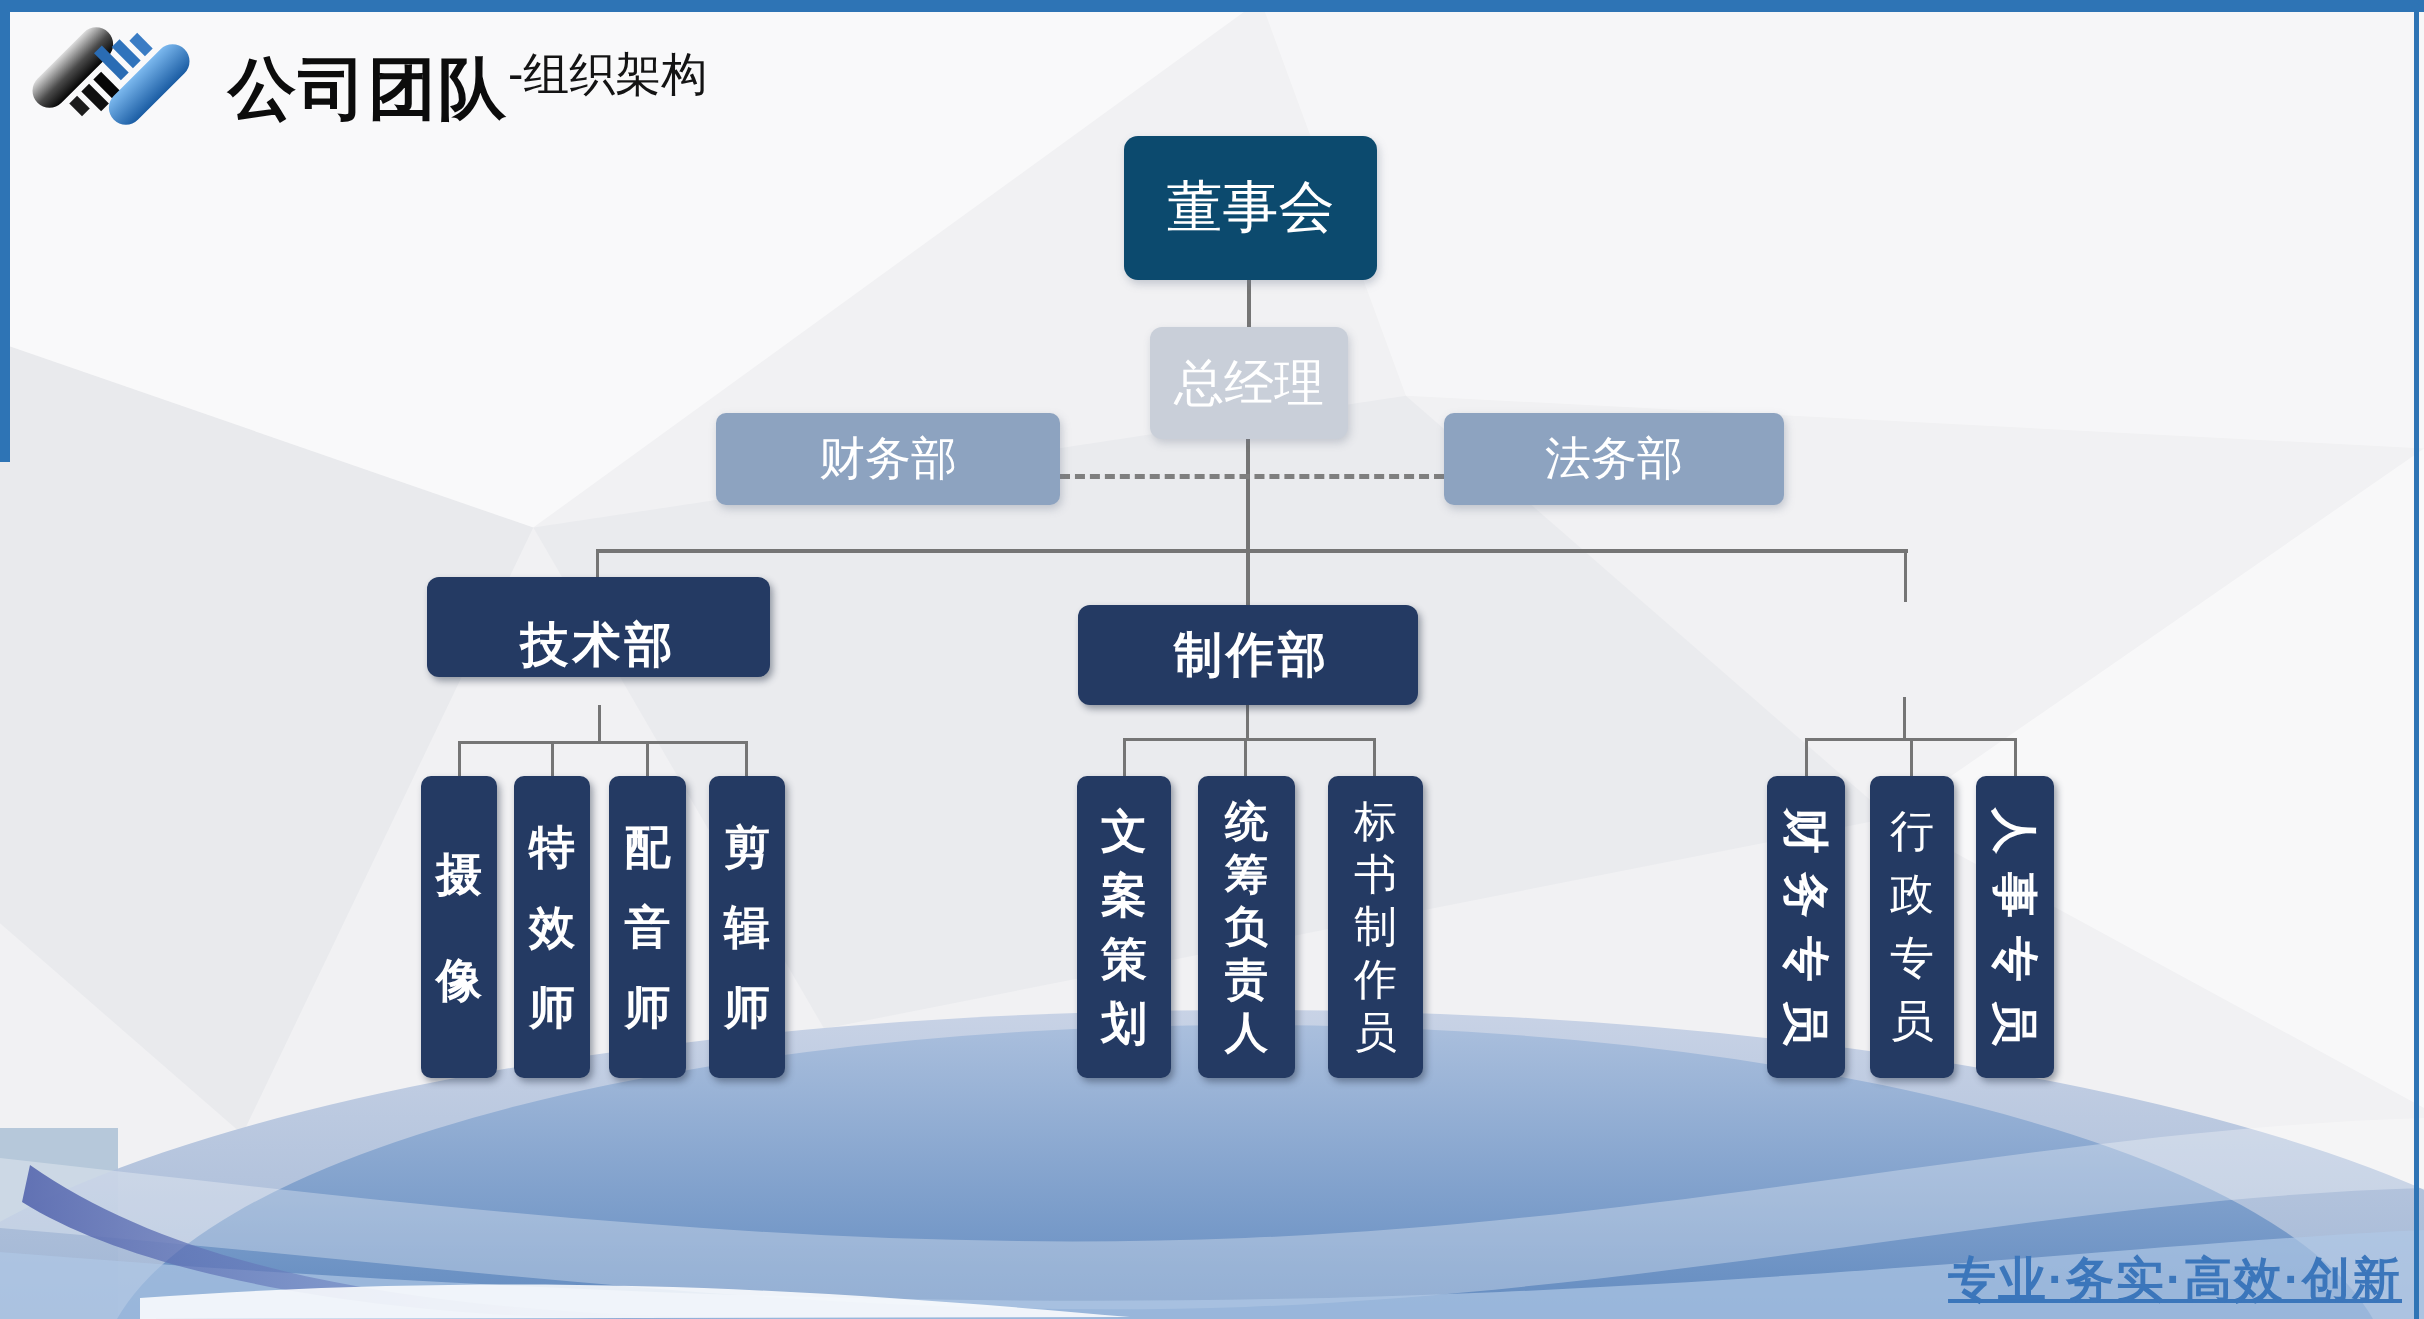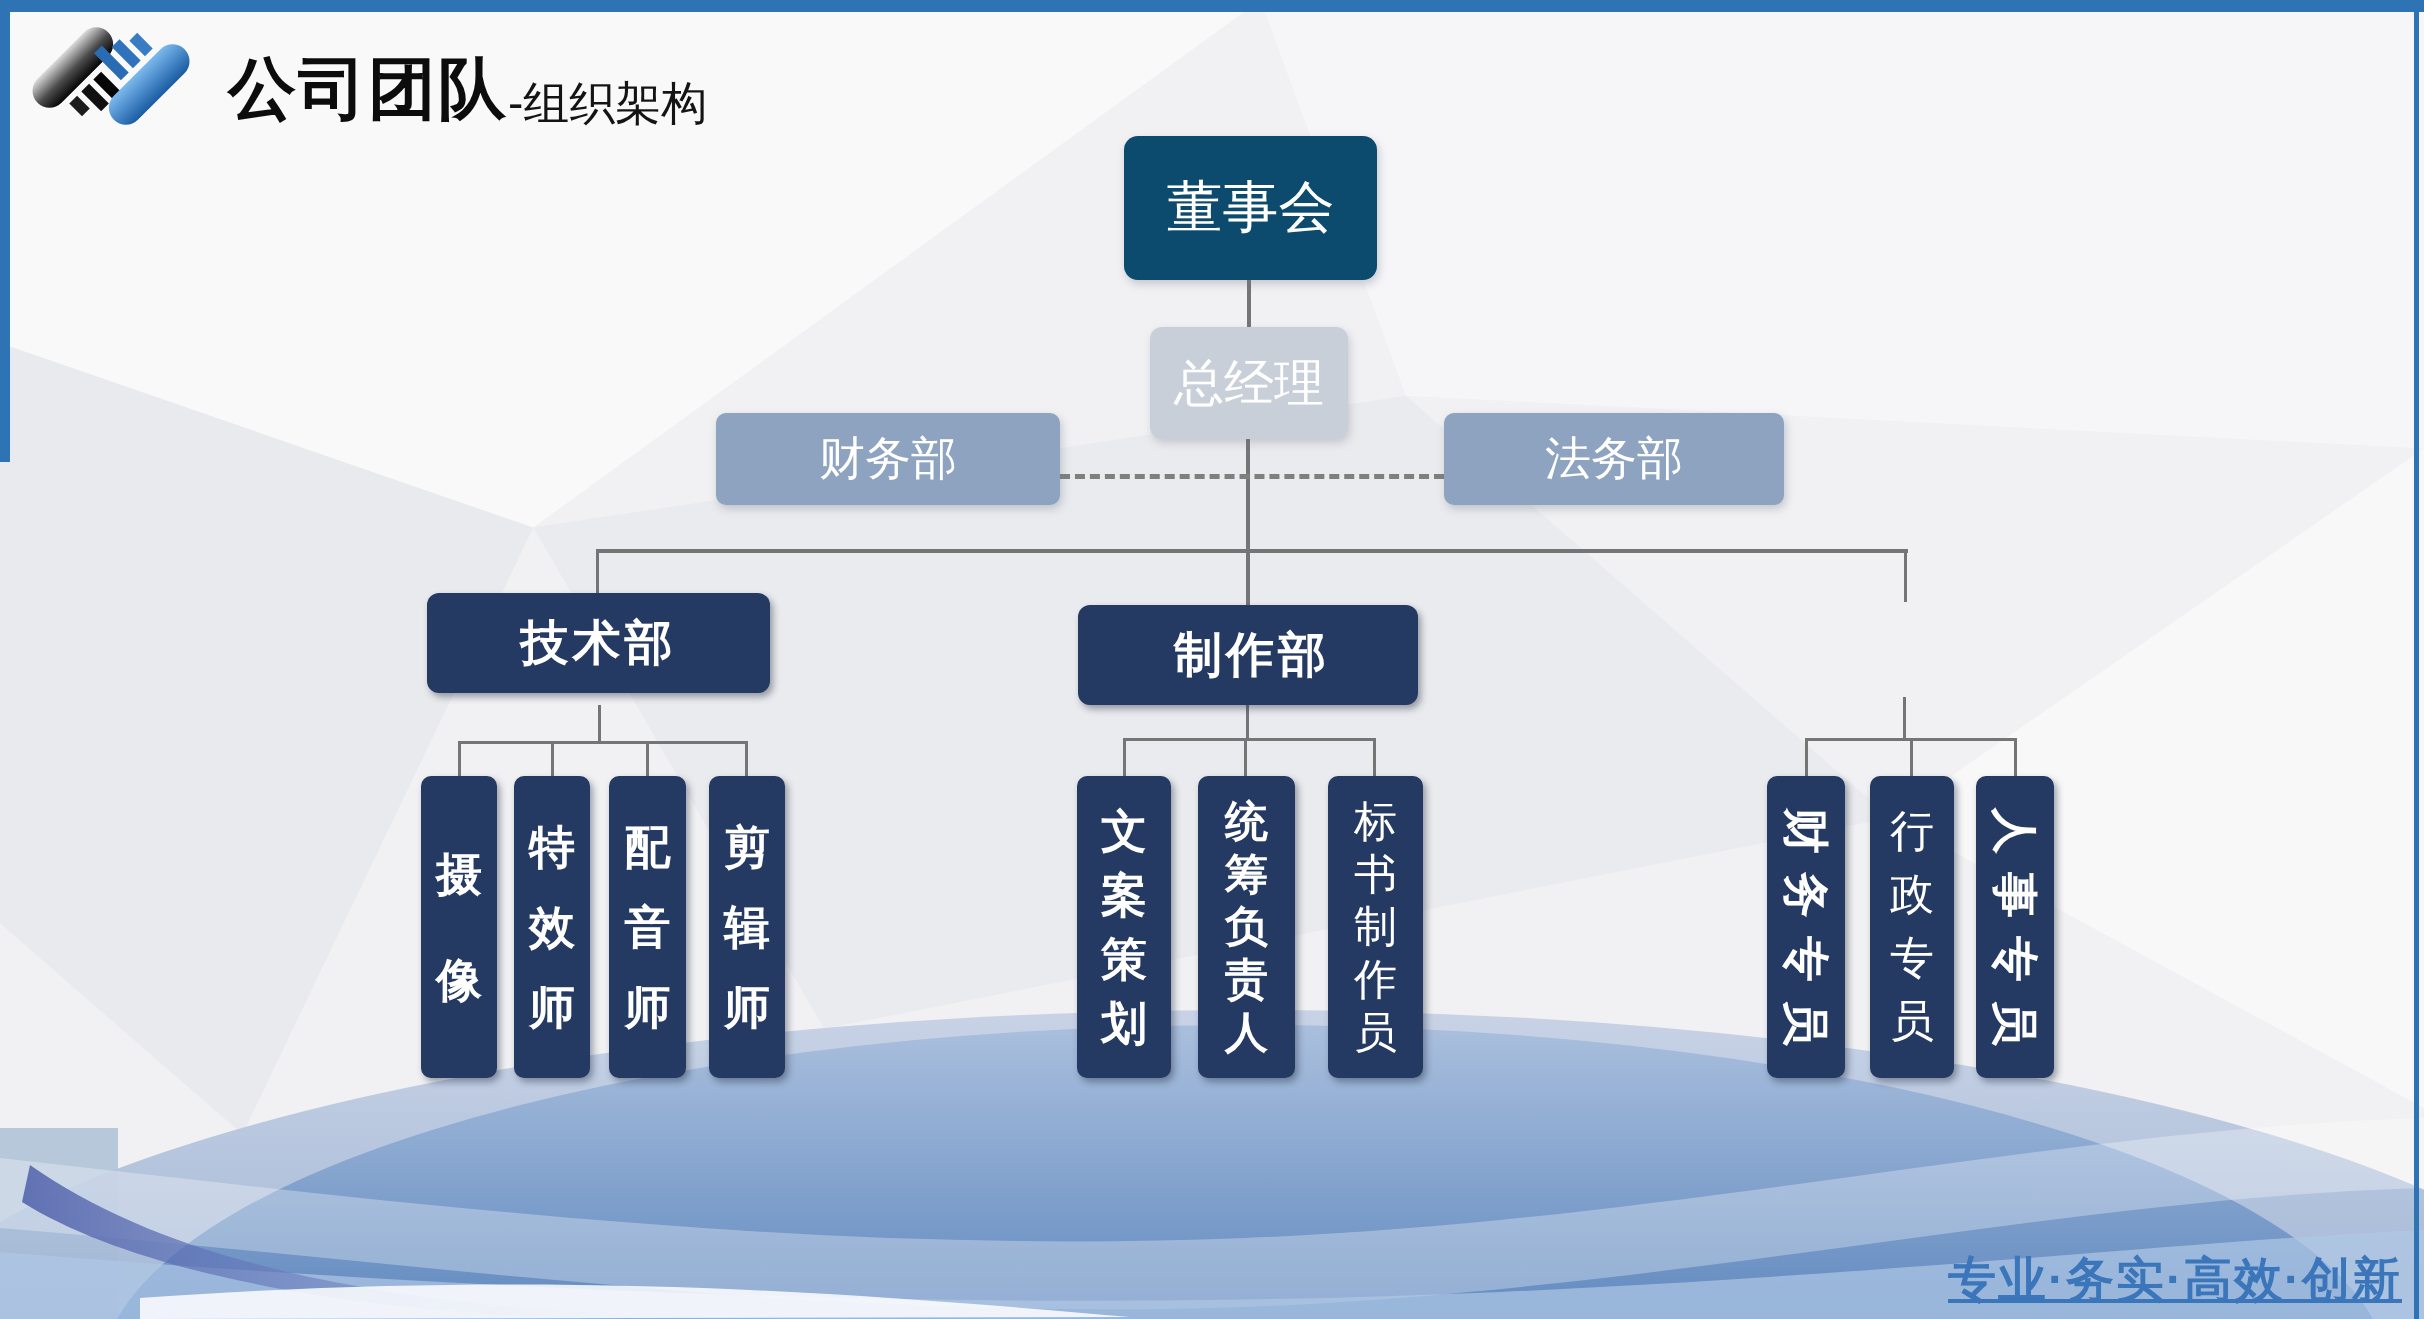--- a/index.html
+++ b/index.html
@@ -23,7 +23,7 @@
   .bar-right{left:2414px;top:0;width:5px;height:1319px;}
 
   
-  .header{position:absolute;left:228px;top:44px;display:flex;align-items:flex-end;color:#0c0c0c;}
+  .header{position:absolute;left:228px;top:44px;display:flex;align-items:flex-start;color:#0c0c0c;}
   .title{font-size:68px;font-weight:bold;letter-spacing:2px;}
   .subtitle{font-size:46px;font-weight:normal;color:#141414;}
   .logo{position:absolute;left:26px;top:10px;}

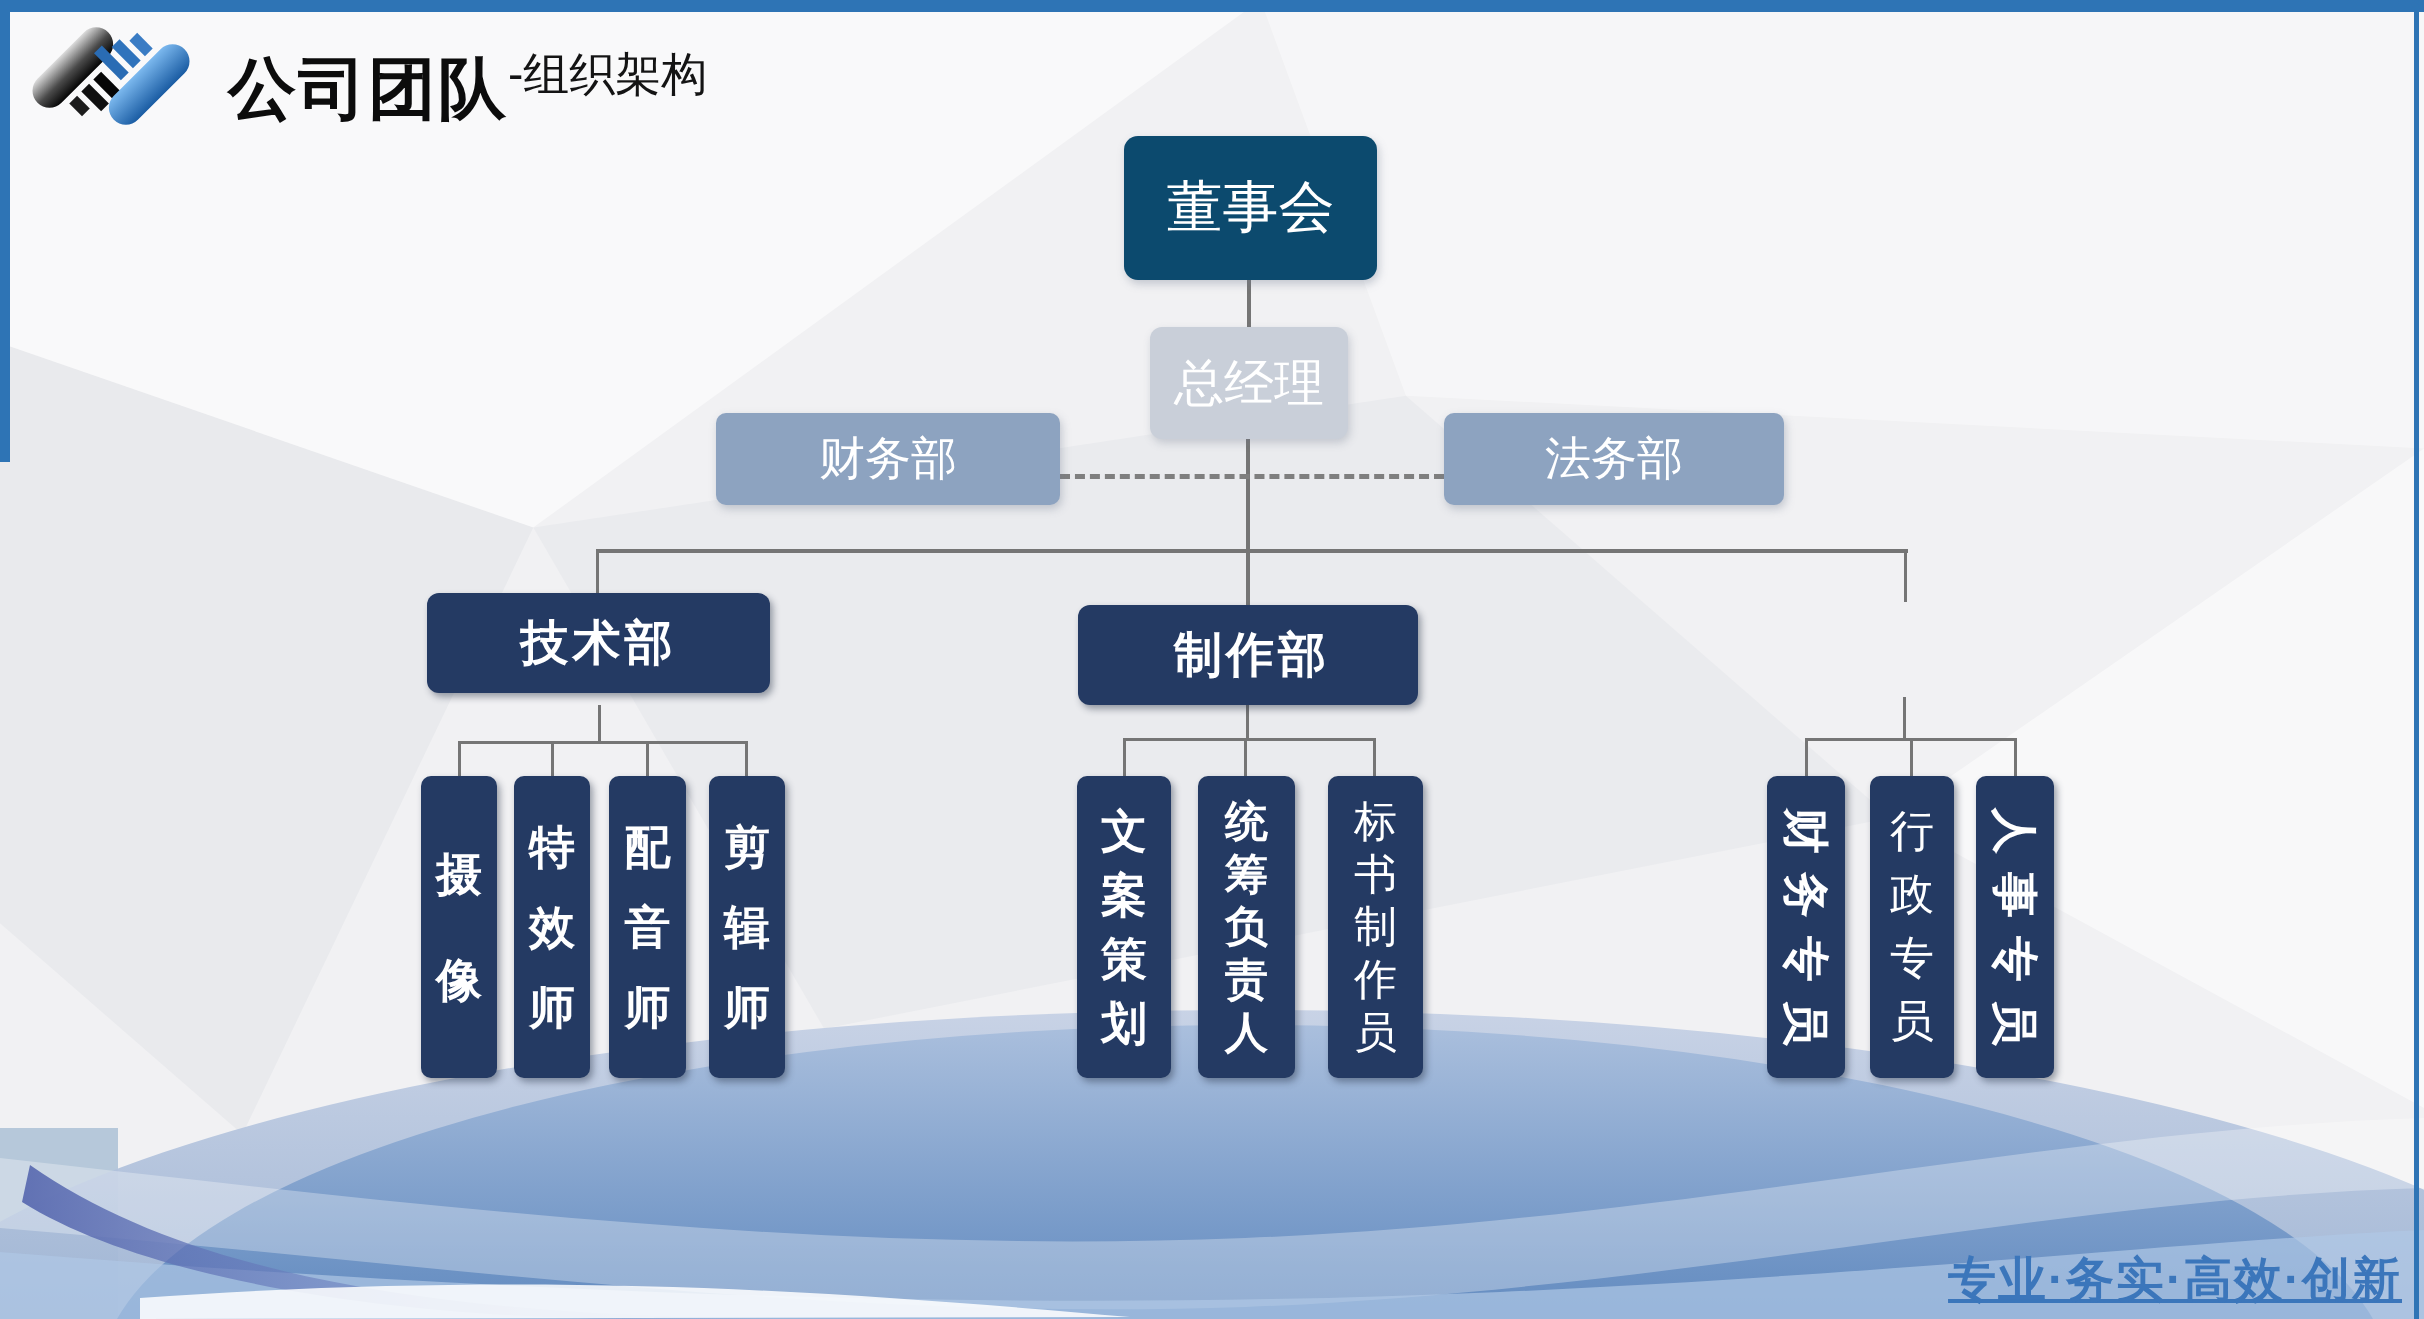--- a/index.html
+++ b/index.html
@@ -37,7 +37,7 @@
   .n-finance{left:716px;width:344px;}
   .n-legal{left:1444px;width:340px;}
   .n-dept{height:100px;background:#243a63;border-radius:12px;font-size:48px;font-weight:bold;letter-spacing:4px;box-shadow:3px 4px 7px rgba(40,50,70,.45);}
-  .n-tech{left:427px;top:593px;width:343px;}
+  .n-tech{left:427px;top:577px;width:343px;align-items:flex-end;}
   .n-prod{left:1078px;top:605px;width:340px;padding-left:8px;}
   .n-general{left:1733px;top:600px;width:342px;height:97px;}
 

